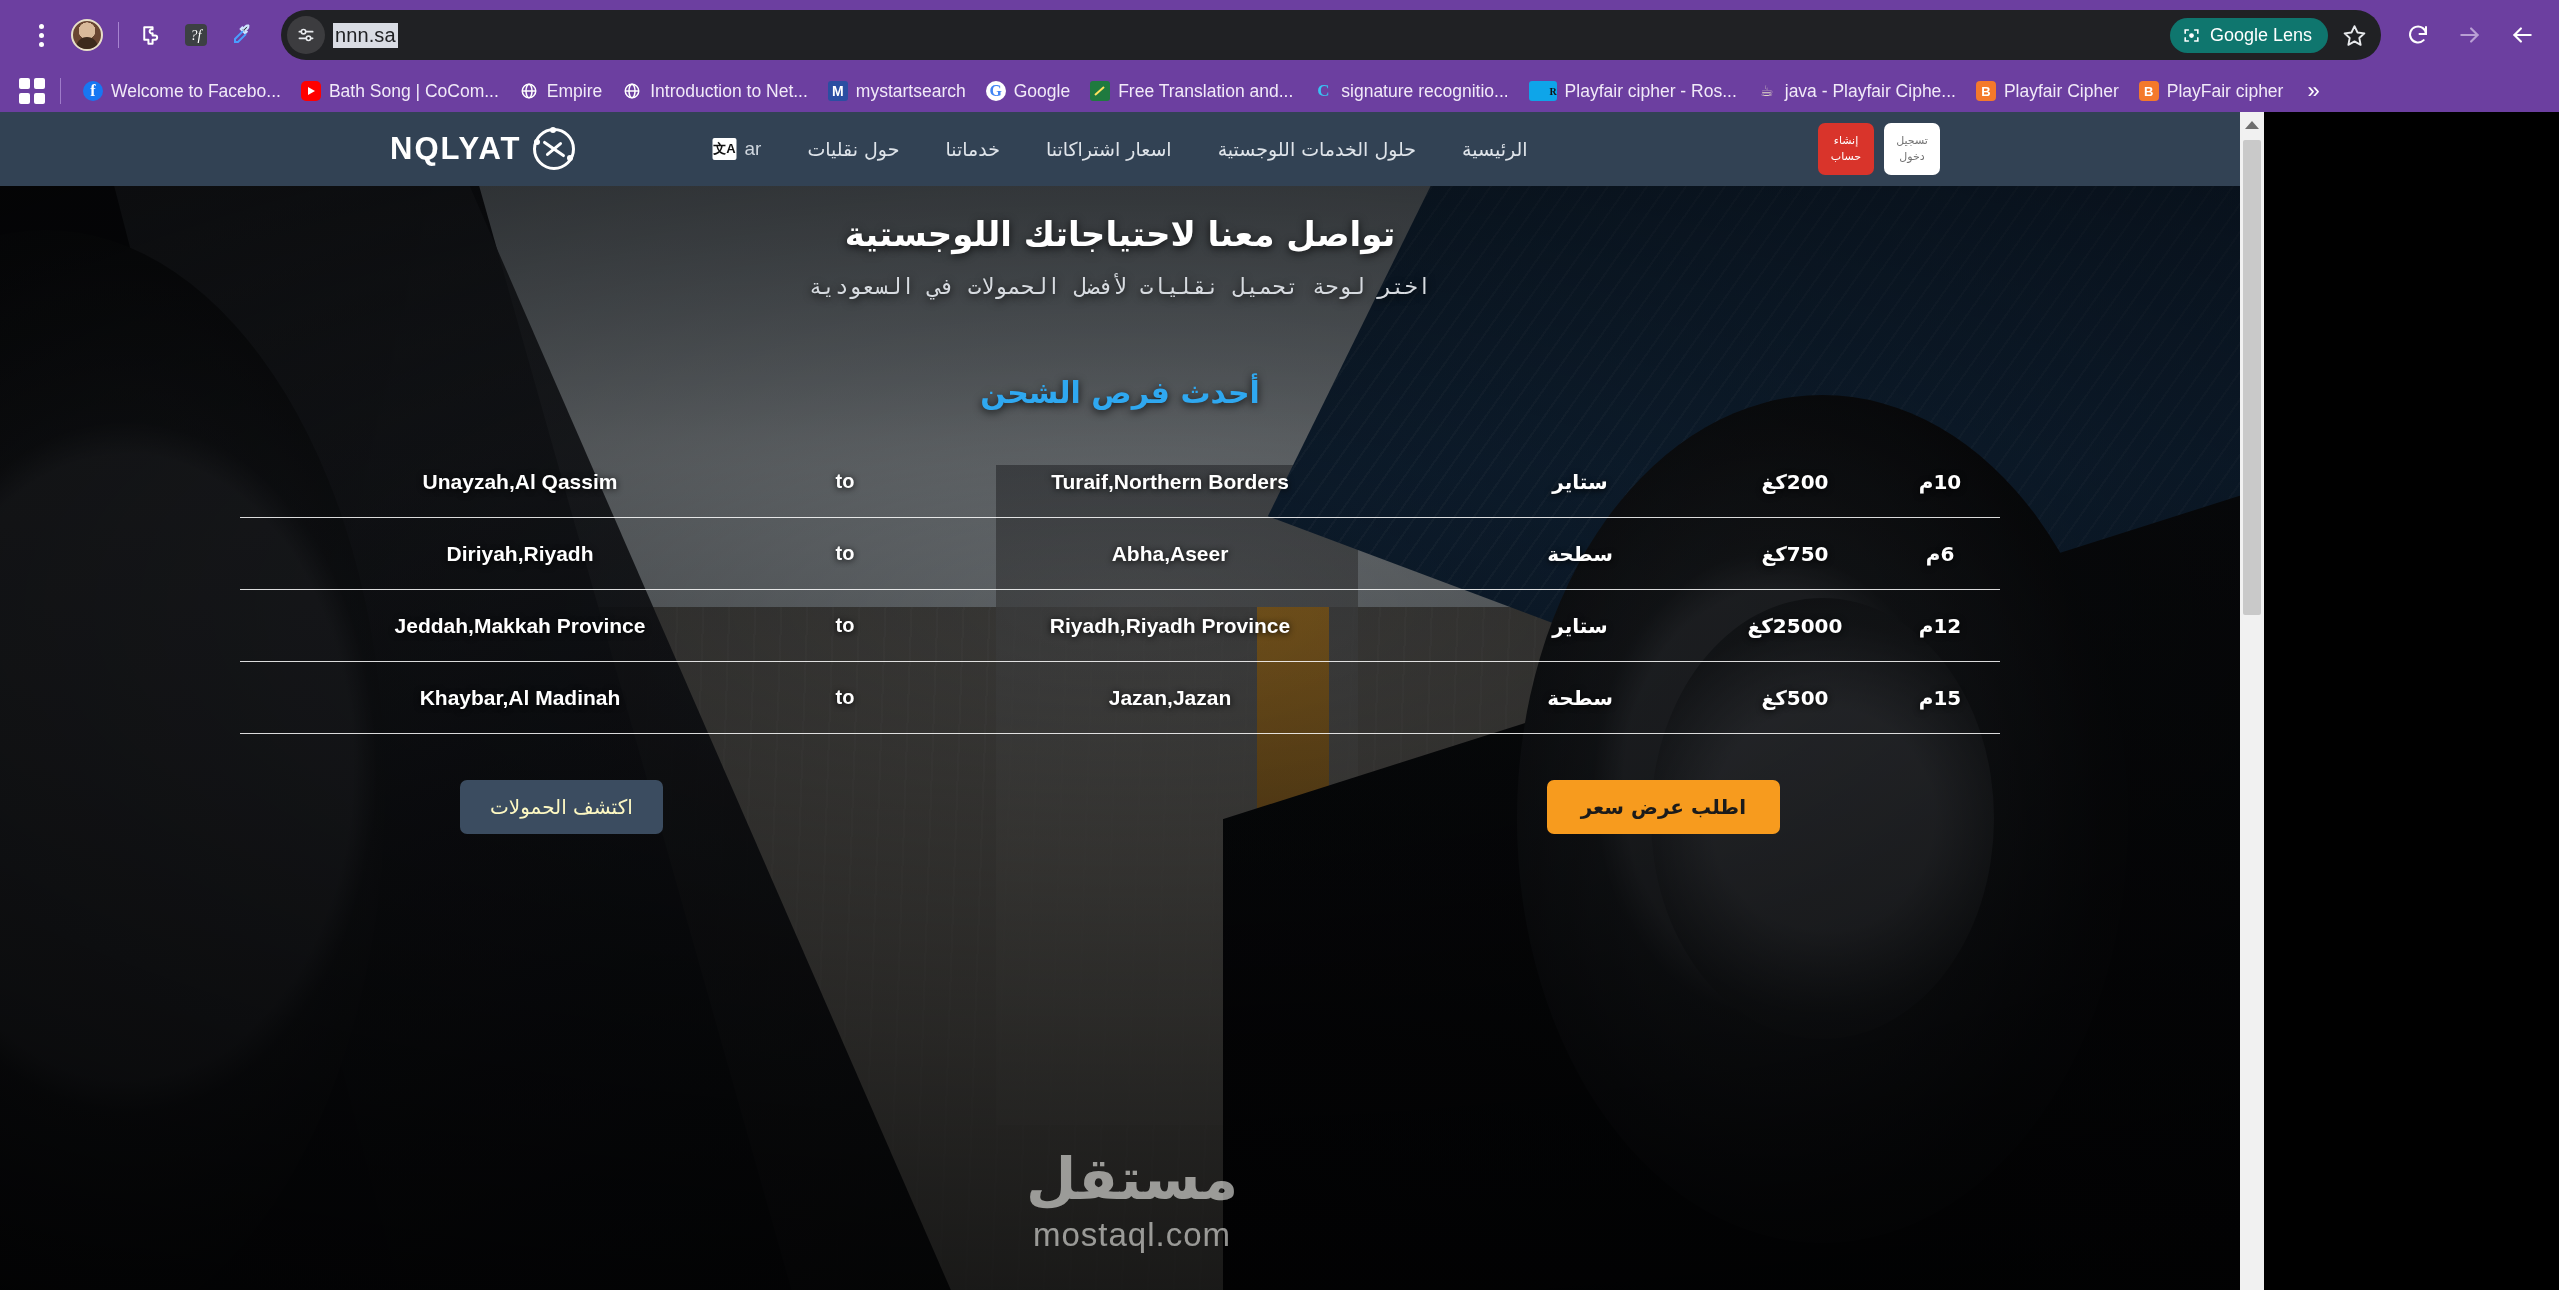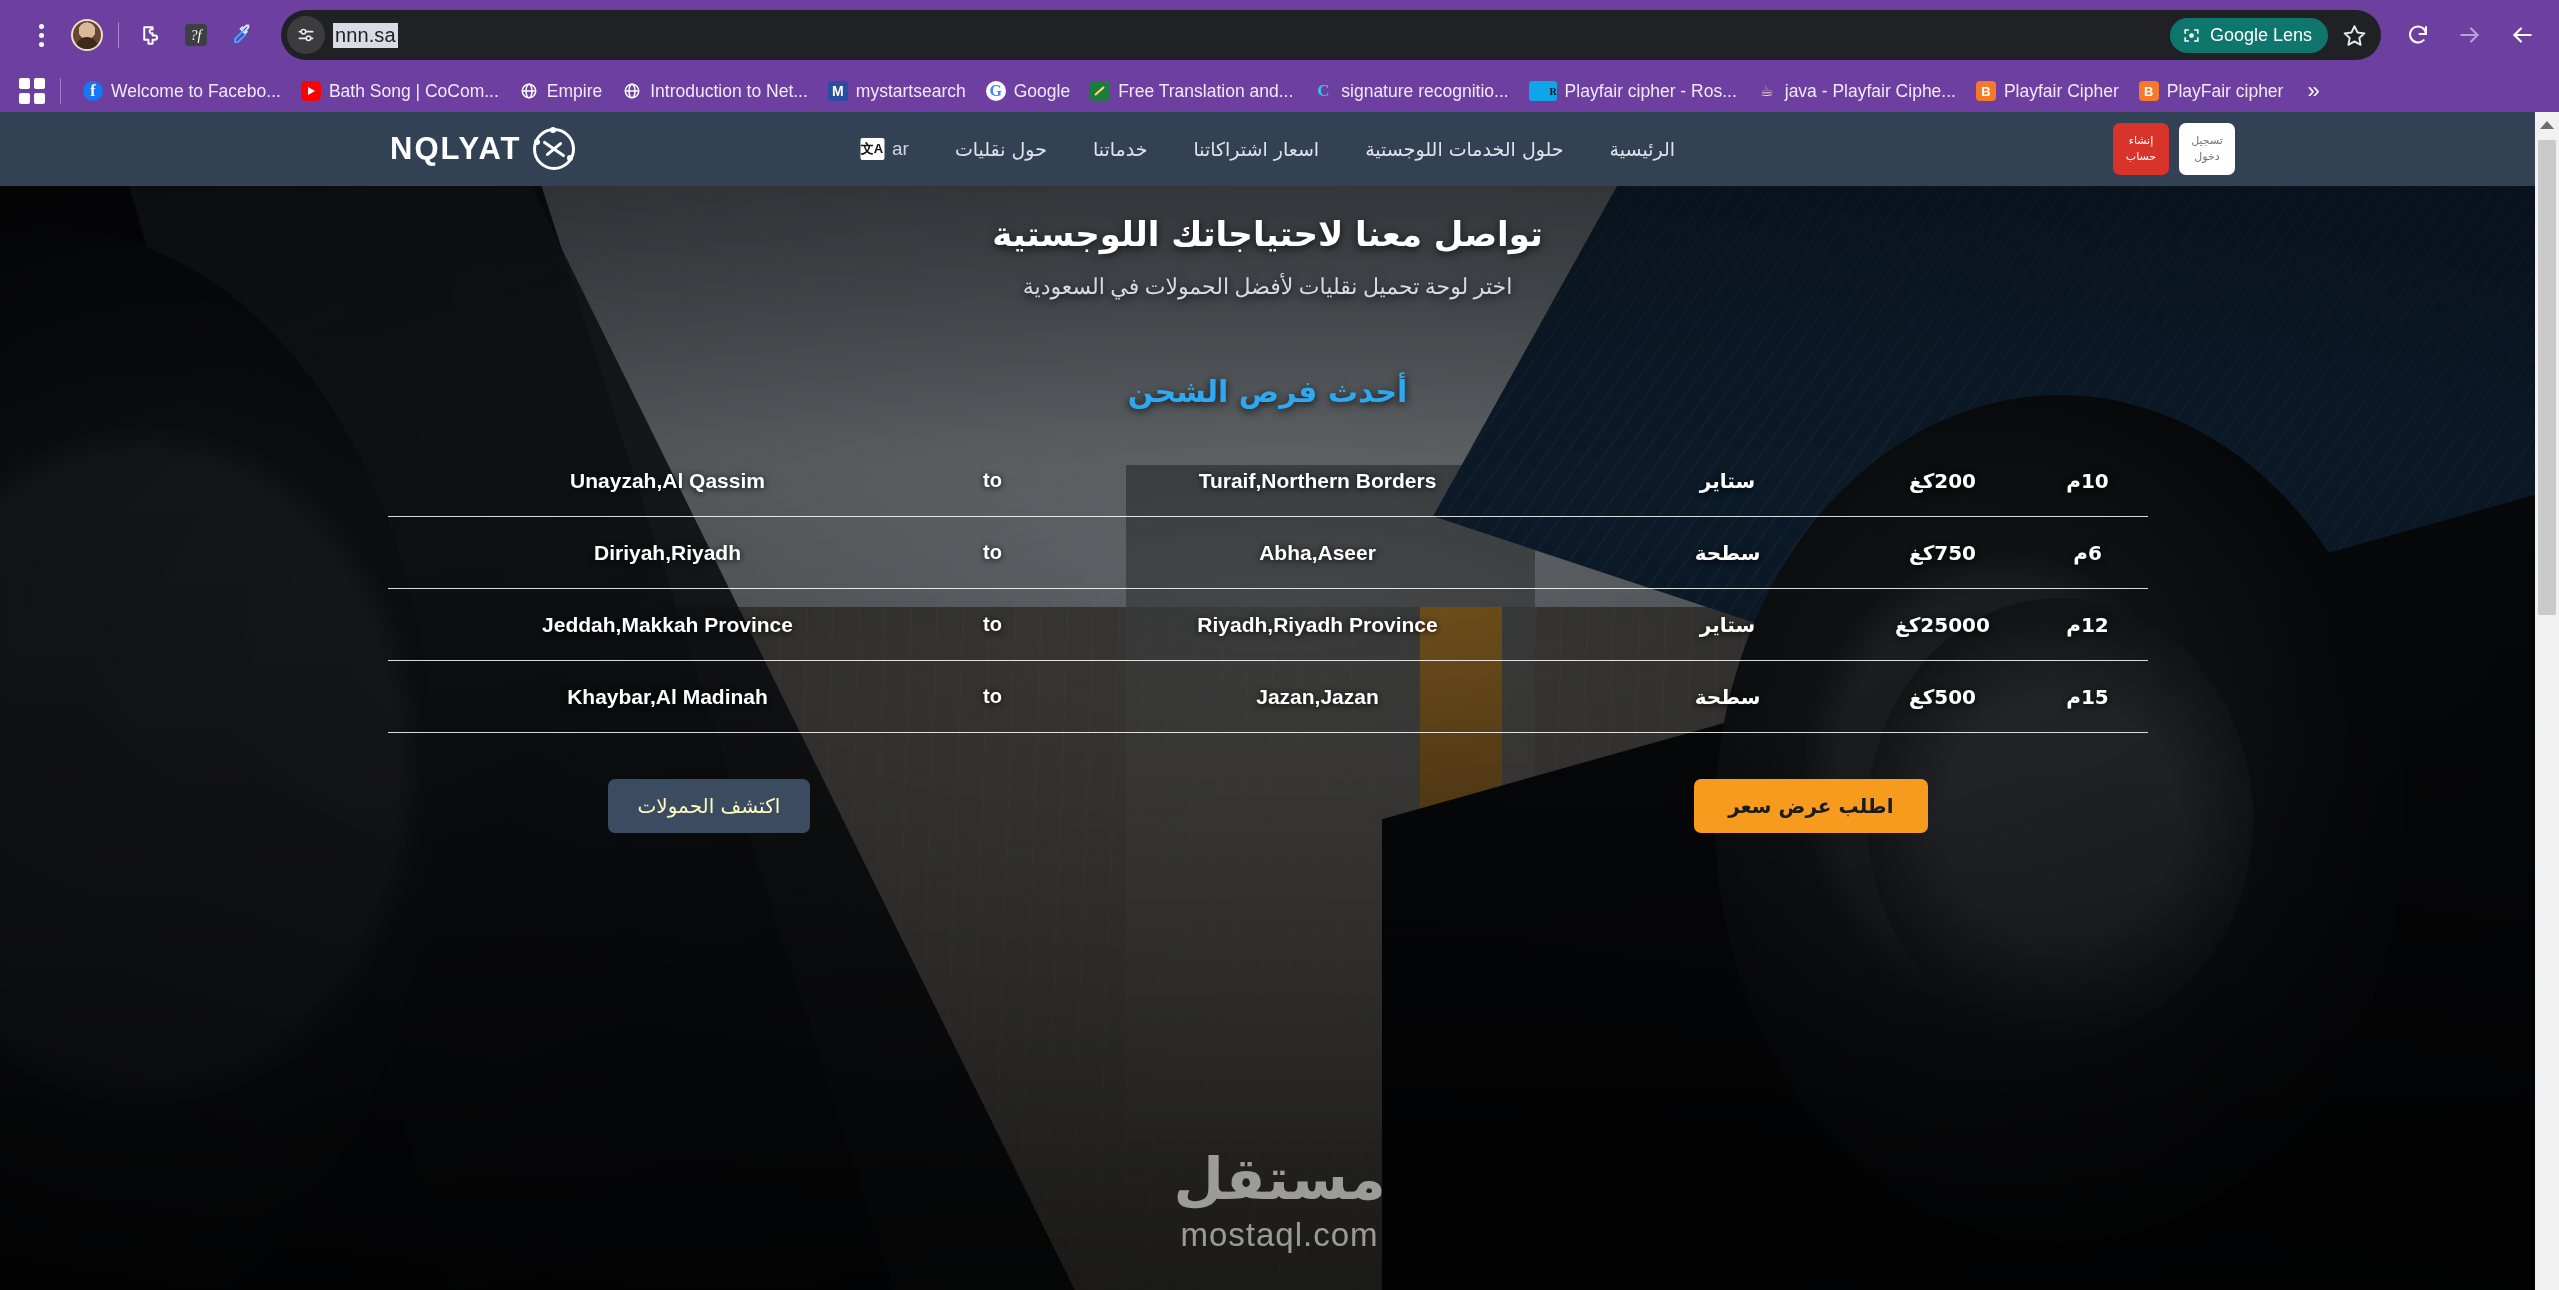--- a/index.html
+++ b/index.html
@@ -166,7 +166,7 @@
   .viewport {
     position: absolute;
     top: 112px; left: 0;
-    width: 2559px; height: 1178px;
+    width: 2264px; height: 1178px;
     overflow: hidden;
     background: #0a0a0c;
   }

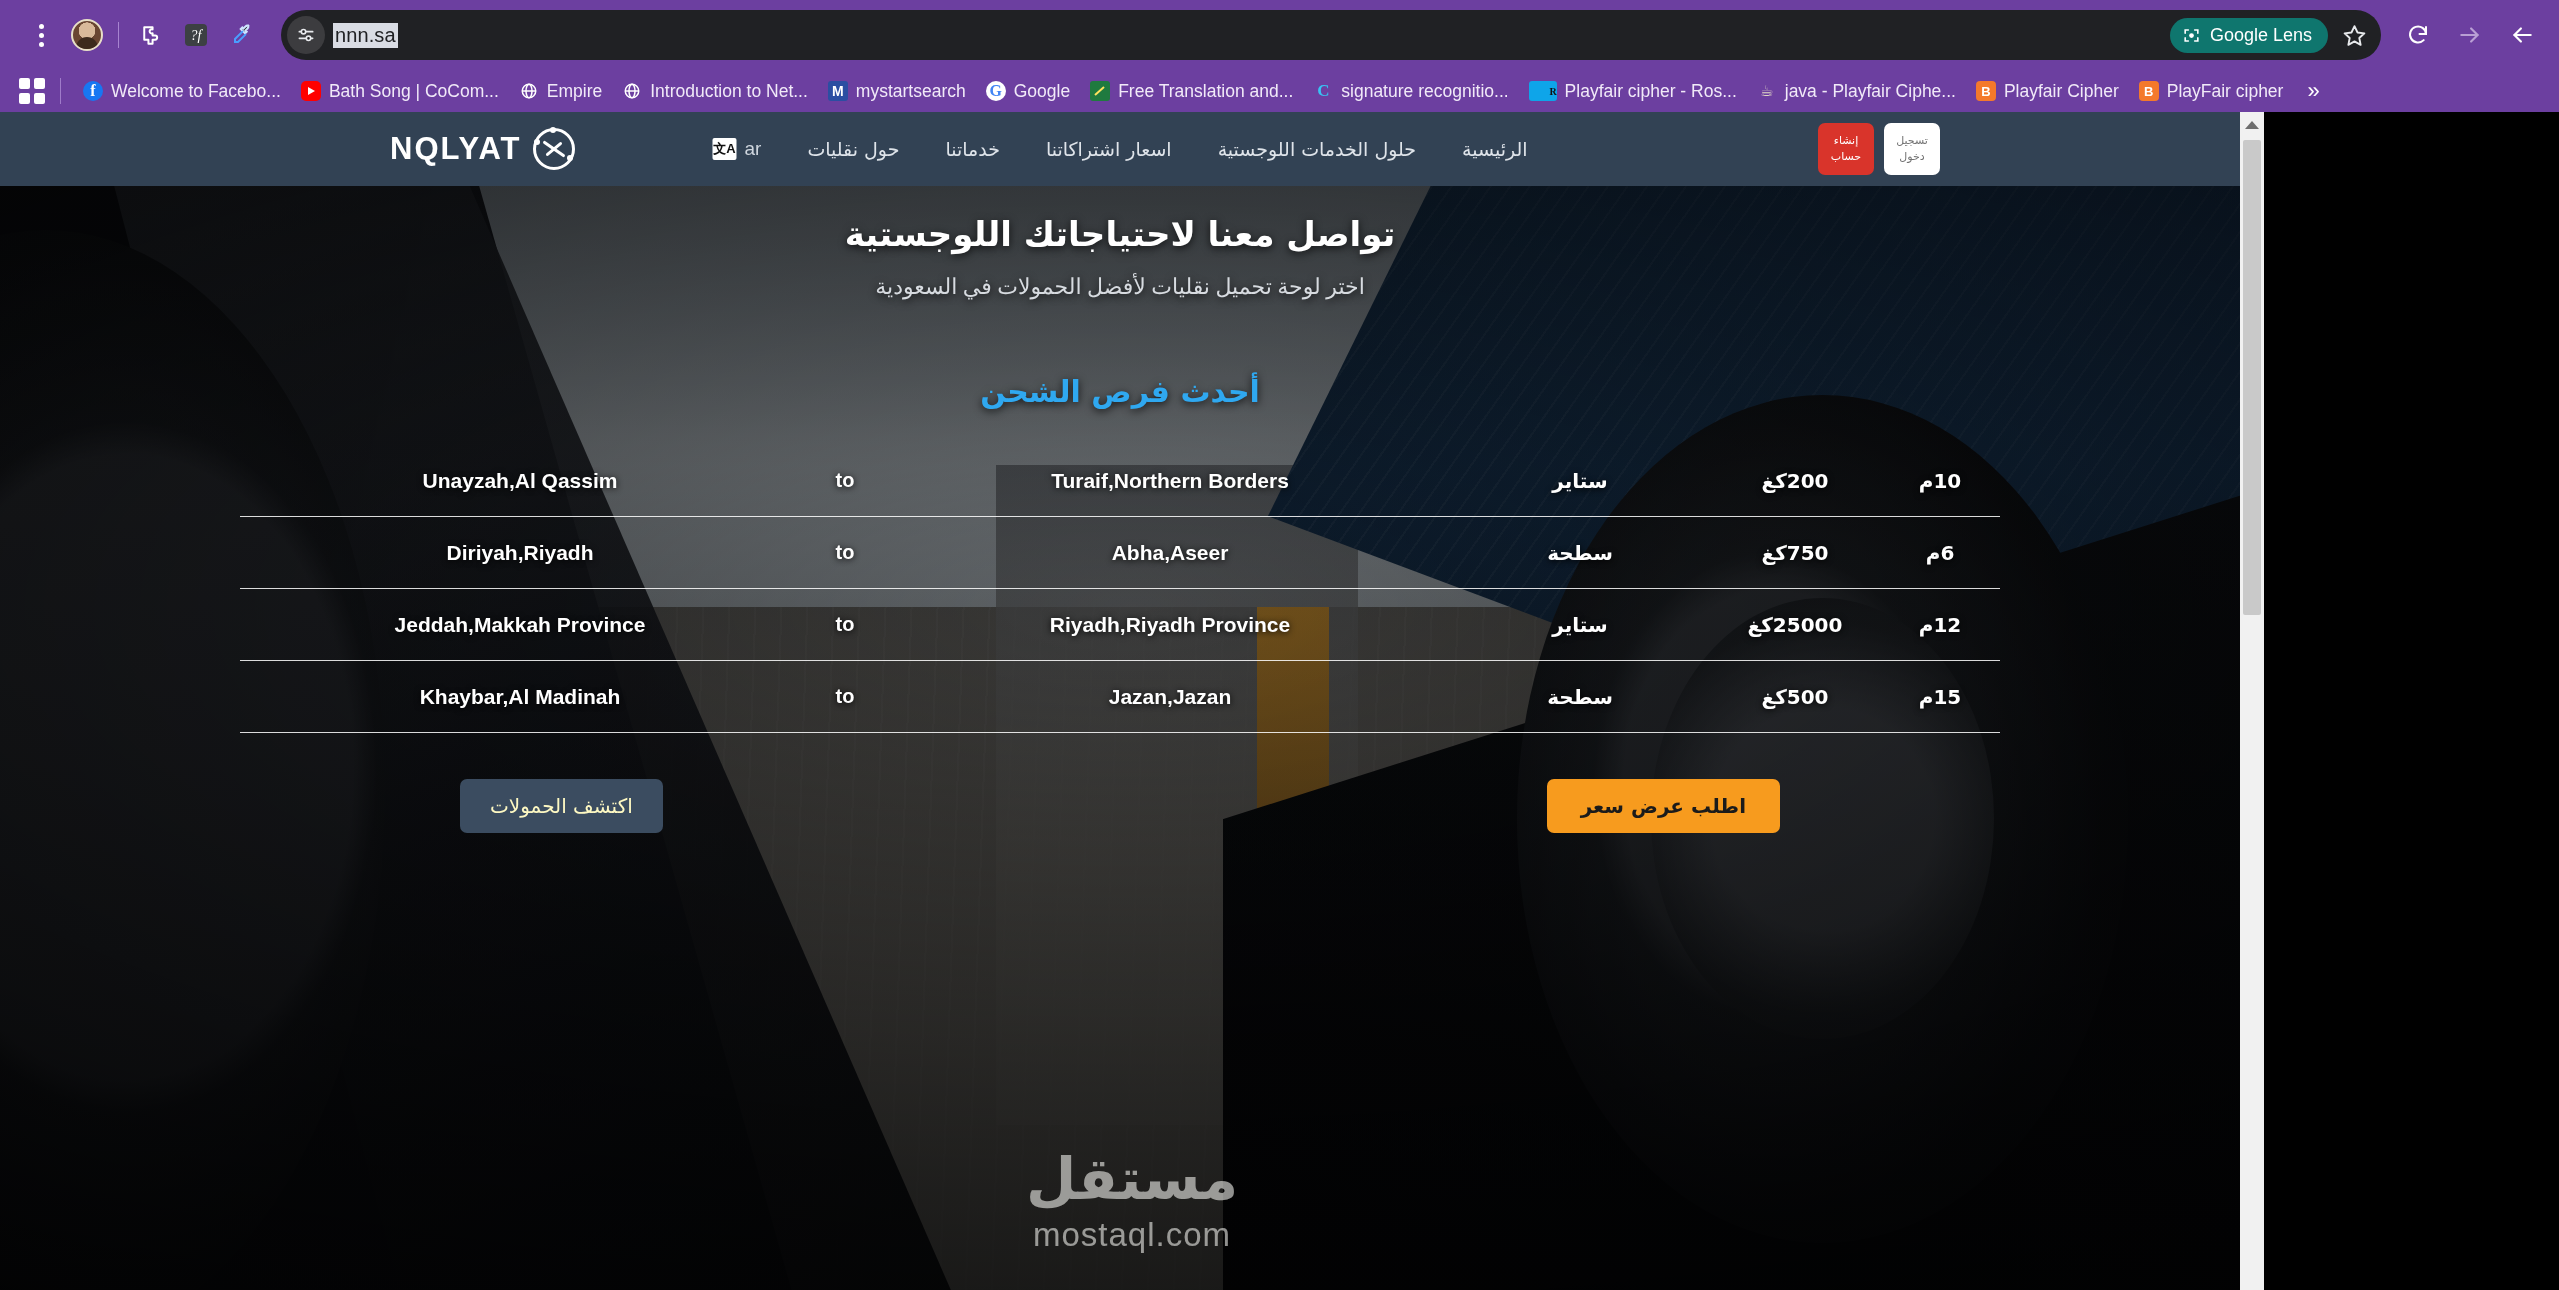--- a/index.html
+++ b/index.html
@@ -360,7 +360,7 @@
     color:#d7dbe0;
     font-size: 22px;
     text-shadow: 0 2px 8px rgba(0,0,0,0.8);
-    font-family:Liberation Serif, serif;
+    font-family:Liberation Mono, monospace;
   }
   .section-title {
     margin-top: 74px;

